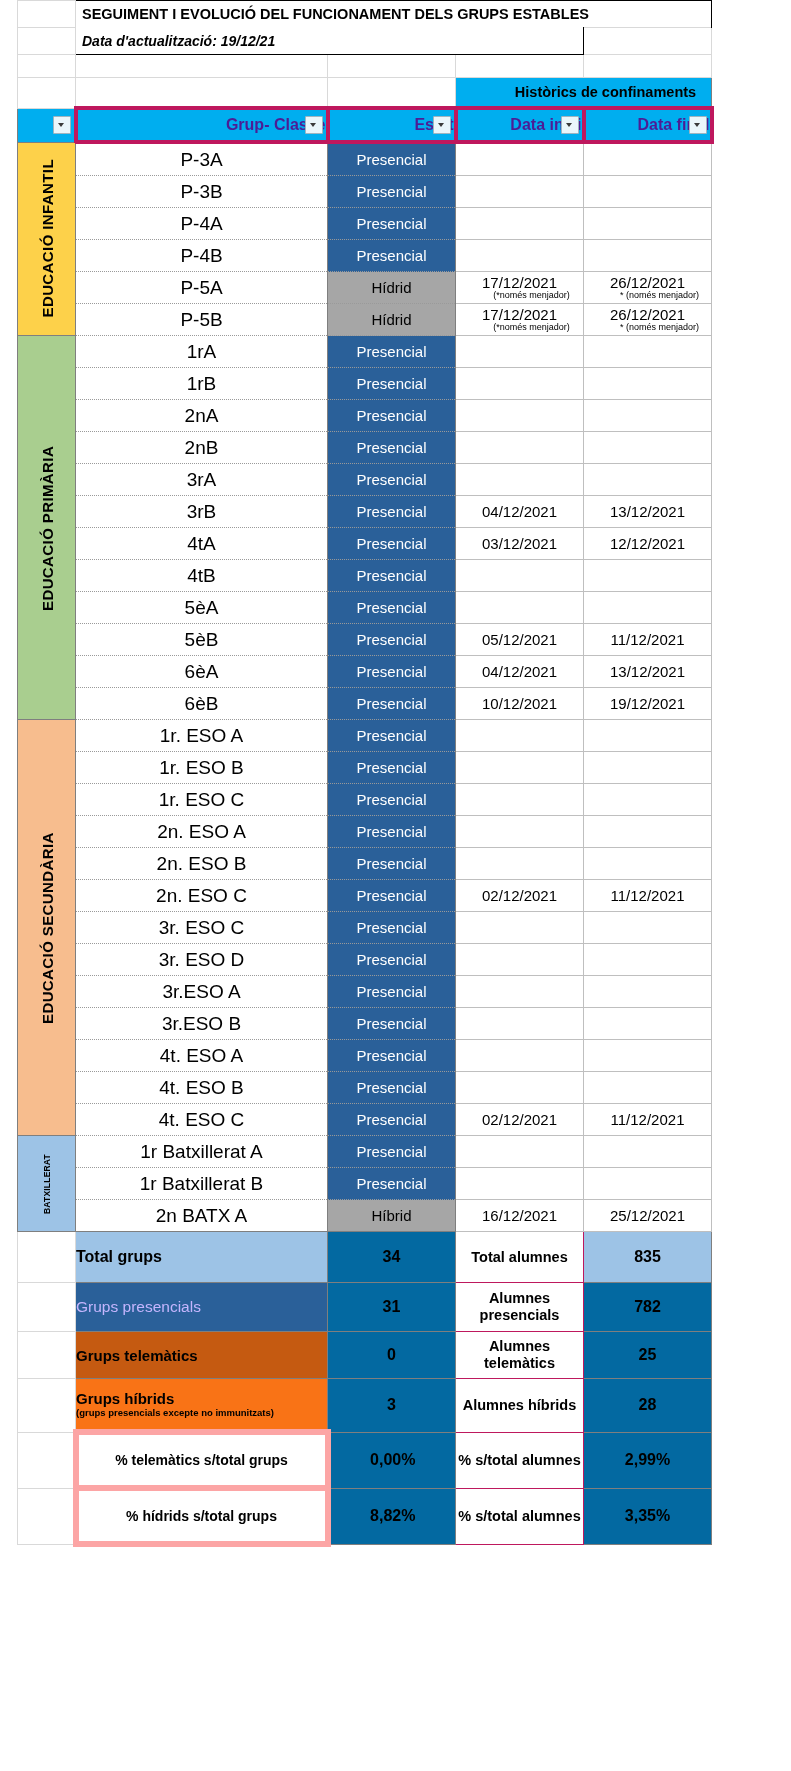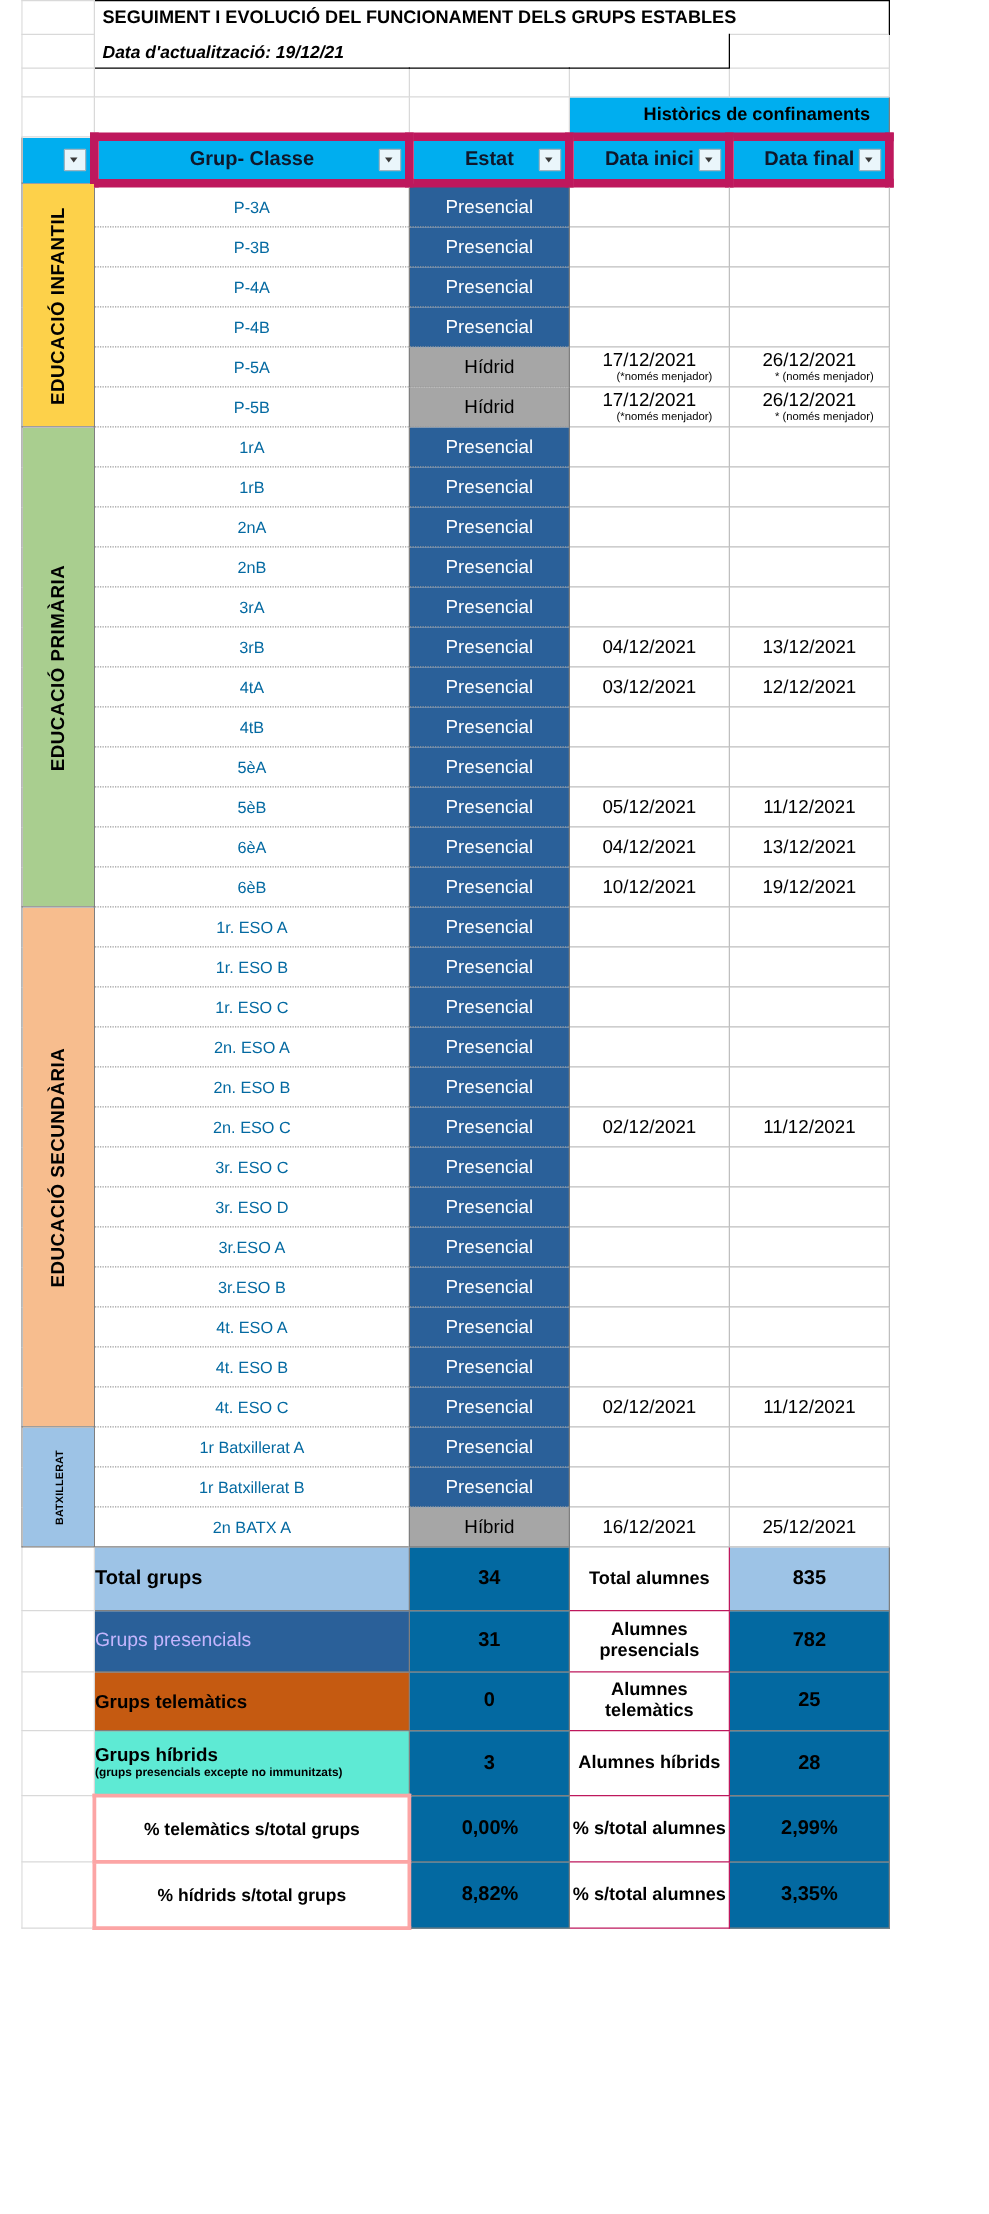--- a/index.html
+++ b/index.html
@@ -22,7 +22,7 @@
   .blank{height:22px;border:1px solid #d9d9d9;}
 
   .hist{background:#00aeef;color:#000;font-weight:bold;font-size:14.5px;text-align:center;border:1px solid #7f7f7f;padding-left:44px;}
-  .hdr{background:#00aeef;color:#0f172a;font-weight:bold;font-size:16px;text-align:center;border:7px solid #be185d;position:relative;height:30px;}
+  .hdr{background:#00aeef;color:#4c1d95;font-weight:bold;font-size:16px;text-align:right;border:4px solid #be185d;position:relative;height:30px;}
   .hdr-filter{background:#00aeef;border:1px solid #7f7f7f;position:relative;height:30px;}
 
   .fbtn{position:absolute;right:3px;top:50%;transform:translateY(-50%);width:16px;height:16px;background:#eaf6fb;border:1px solid #9fb4c0;border-radius:1px;}

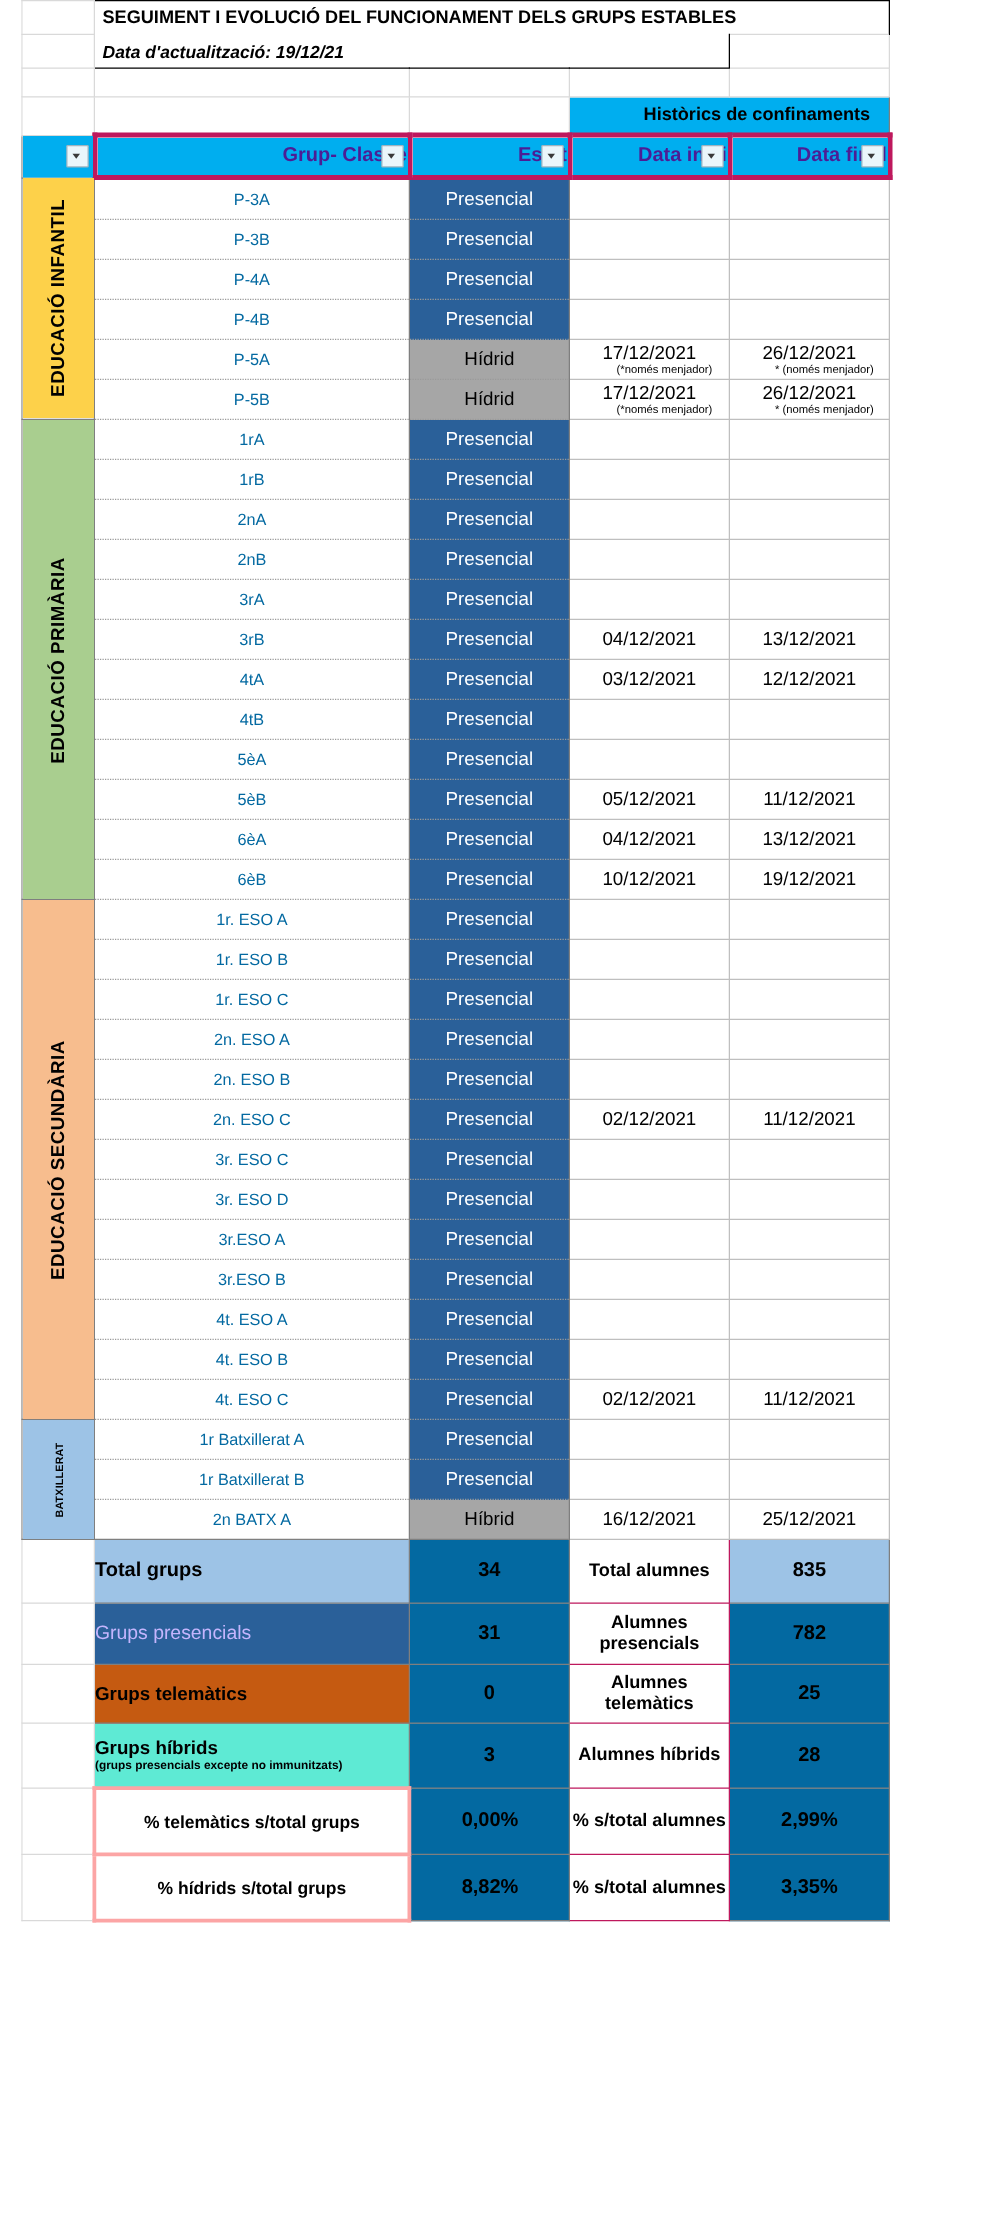--- a/index.html
+++ b/index.html
@@ -34,7 +34,7 @@
   .s-secundaria{background:#f7bd8e;font-size:15px;letter-spacing:.4px;}
   .s-batx{background:#9dc3e6;font-size:8.5px;letter-spacing:.2px;}
 
-  .grp{font-size:13px;text-align:center;color:#0369a1;border-left:1px solid #7f7f7f;border-right:1px solid #7f7f7f;border-top:1px dotted #9a9a9a;border-bottom:1px dotted #9a9a9a;height:31px;background:#fff;}
+  .grp{font-size:19px;text-align:center;color:#000000;border-left:1px solid #7f7f7f;border-right:1px solid #7f7f7f;border-top:1px dotted #9a9a9a;border-bottom:1px dotted #9a9a9a;height:31px;background:#fff;}
   .estat{font-size:15px;text-align:center;border-left:1px solid #7f7f7f;border-right:1px solid #7f7f7f;border-top:1px dotted #9a9a9a;border-bottom:1px dotted #9a9a9a;height:31px;}
   .pres{background:#2a6099;color:#ffffff;}
   .hib{background:#a6a6a6;color:#000000;}

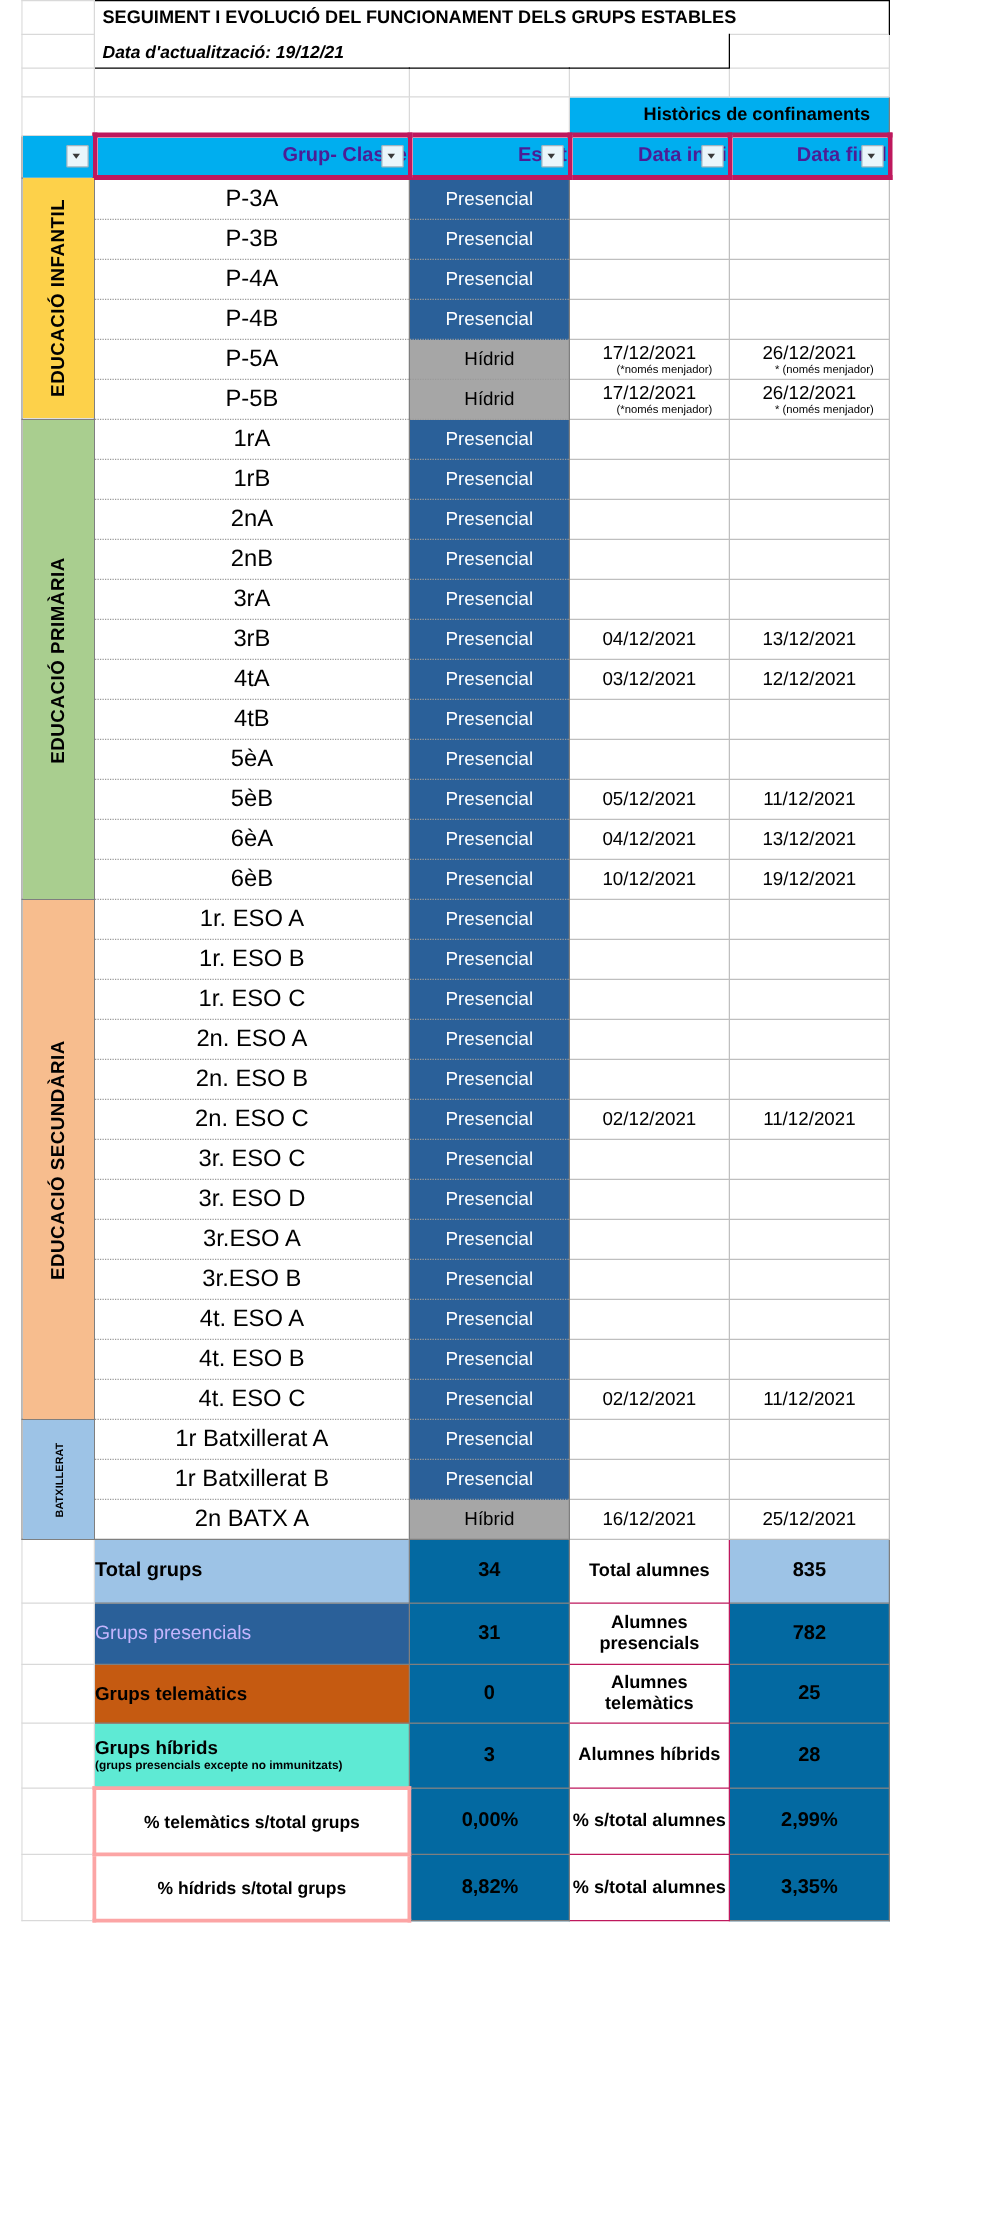--- a/index.html
+++ b/index.html
@@ -47,7 +47,7 @@
   .tot-blue{background:#9dc3e6;}
   .row-pres{background:#2a6099;color:#c4b5fd;font-weight:normal;font-size:15.5px;}
   .row-tel{background:#c55a11;color:#000;font-weight:bold;font-size:15px;}
-  .row-hib{background:#5eead4;color:#000;font-size:15px;}
+  .row-hib{background:#f97316;color:#000;font-size:15px;}
   .row-hib small{display:block;font-size:9.5px;font-weight:bold;}
   .mid-lbl{text-align:center;font-weight:bold;font-size:14.5px;border:1px solid #be185d;background:#fff;line-height:1.15;}
   .pct-lbl{text-align:center;font-weight:bold;font-size:14px;border:3px solid #fca5a5;background:#fff;}

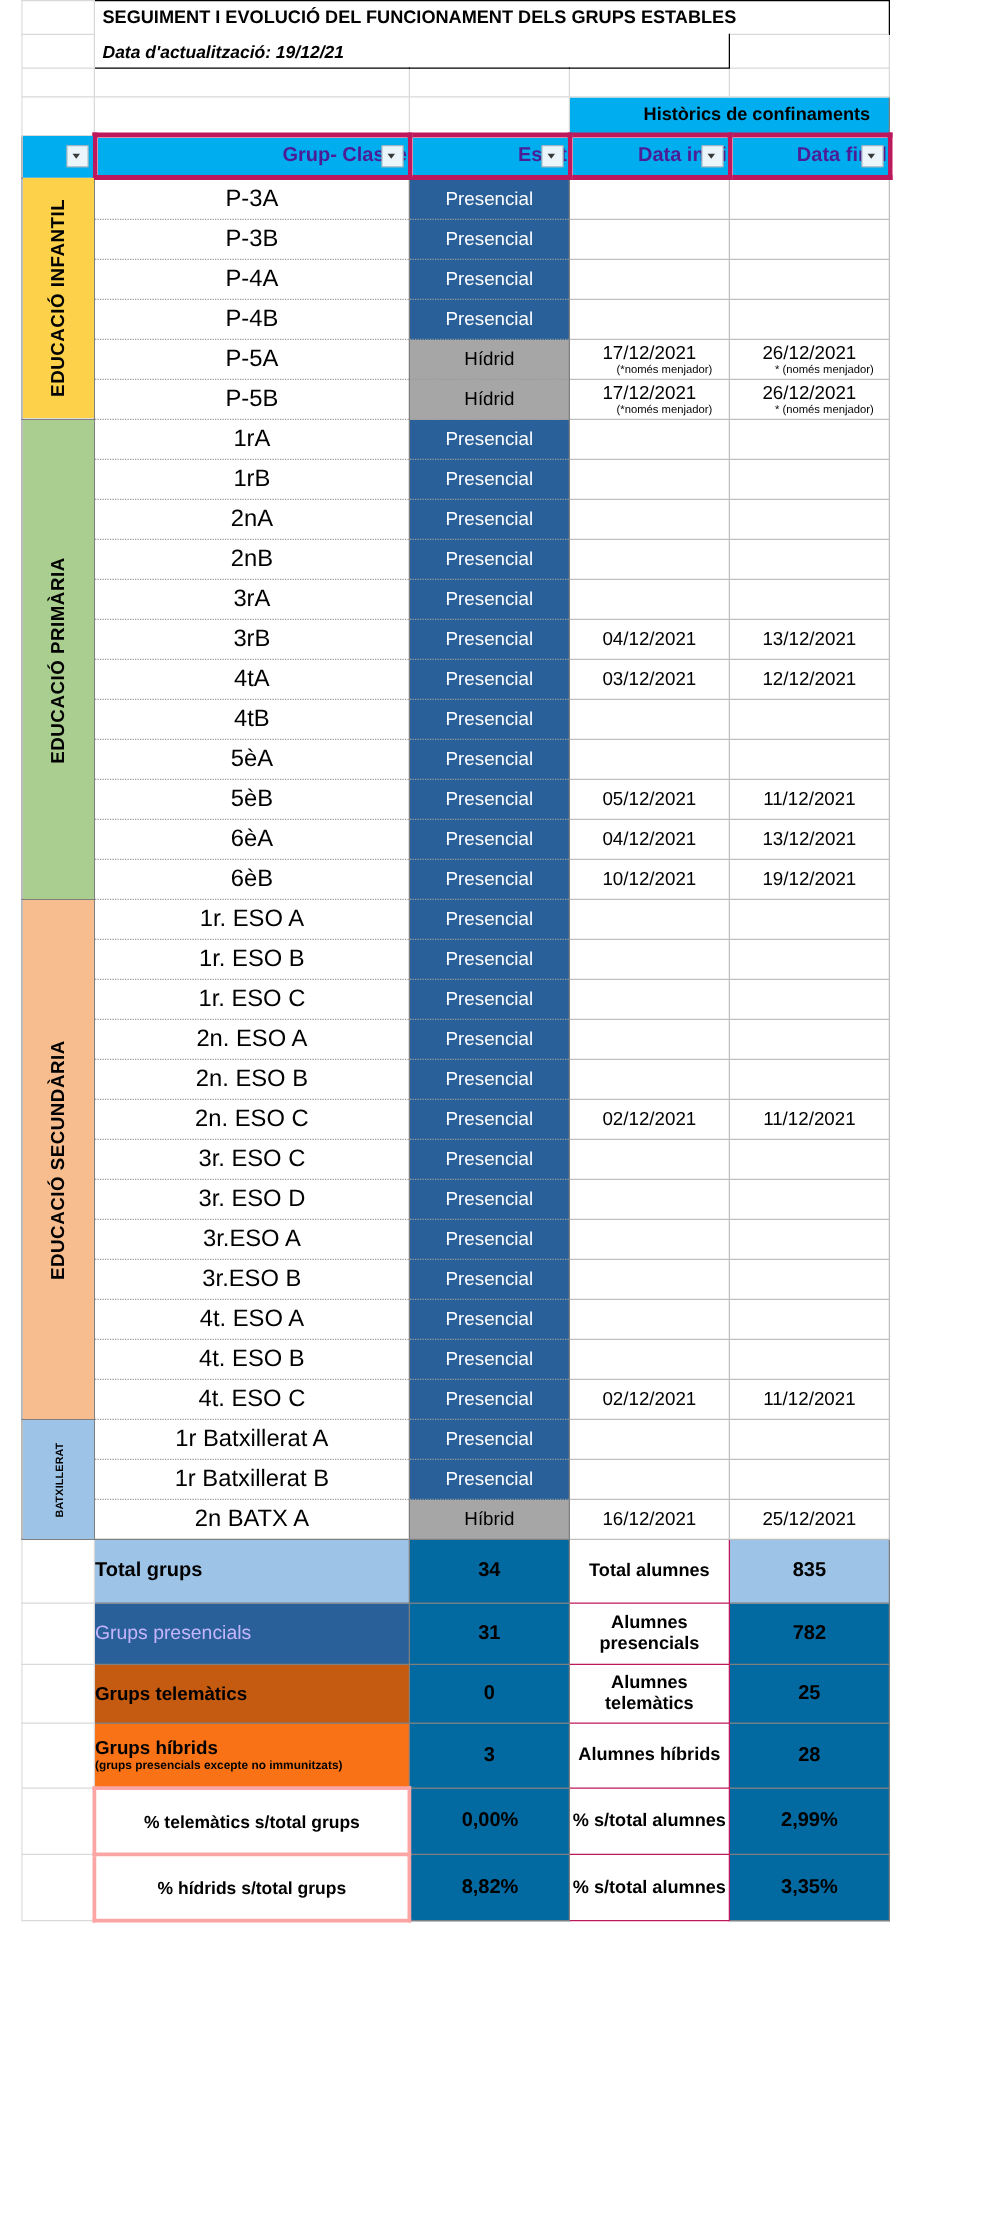--- a/index.html
+++ b/index.html
@@ -50,7 +50,7 @@
   .row-hib{background:#f97316;color:#000;font-size:15px;}
   .row-hib small{display:block;font-size:9.5px;font-weight:bold;}
   .mid-lbl{text-align:center;font-weight:bold;font-size:14.5px;border:1px solid #be185d;background:#fff;line-height:1.15;}
-  .pct-lbl{text-align:center;font-weight:bold;font-size:14px;border:3px solid #fca5a5;background:#fff;}
+  .pct-lbl{text-align:center;font-weight:bold;font-size:14px;border:6px solid #fca5a5;background:#fff;}
   .lead-blank{border:1px solid #d9d9d9;background:#fff;}
 </style>
 </head>

